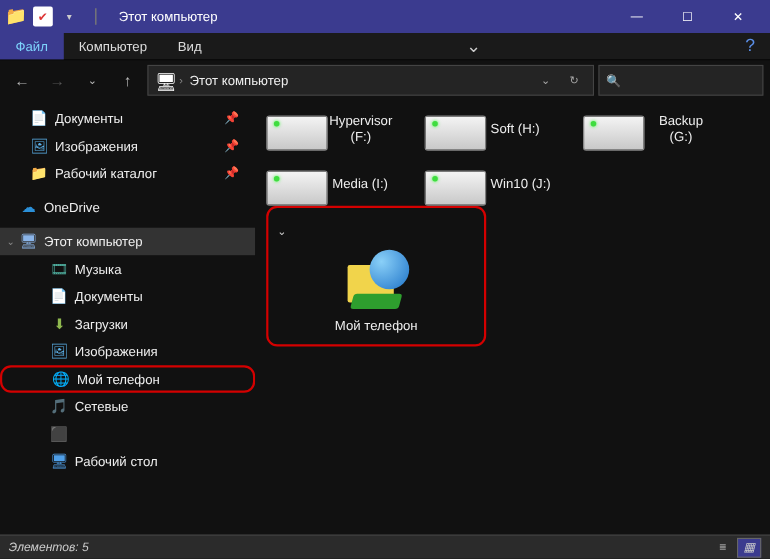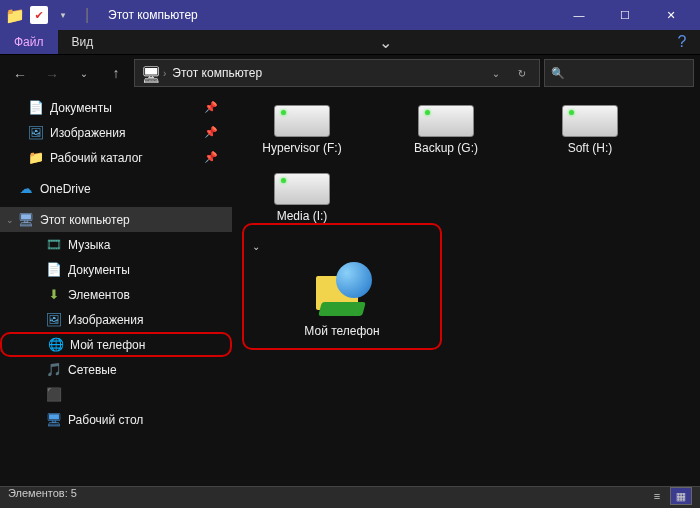--- a/index.html
+++ b/index.html
@@ -16,7 +16,7 @@
   
   .ribbon { height: 25px; background: #1a1a1a; display: flex; align-items: stretch; border-bottom: 1px solid #000; }
   .ribbon-tab { padding: 0 14px; font-size: 12px; display: flex; align-items: center; color: #ddd; }
-  .ribbon-tab.file { background: #3b3b8f; color: #f0abfc; }
+  .ribbon-tab.file { background: #3b3b8f; color: #7dd3fc; }
   .ribbon .help { margin-left: auto; width: 36px; display: flex; align-items: center; justify-content: center; }
 
   

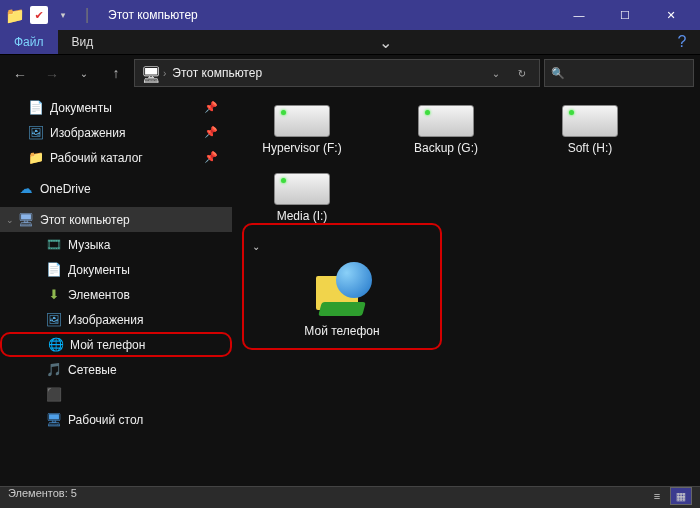--- a/index.html
+++ b/index.html
@@ -103,6 +103,7 @@
 
 <div class="ribbon">
   <div class="ribbon-tab file">Файл</div>
+  <div class="ribbon-tab">Компьютер</div>
   <div class="ribbon-tab">Вид</div>
   <div class="help" style="color:#ccc;">⌄</div>
   <div class="help" style="color:#5b8fe8;">?</div>

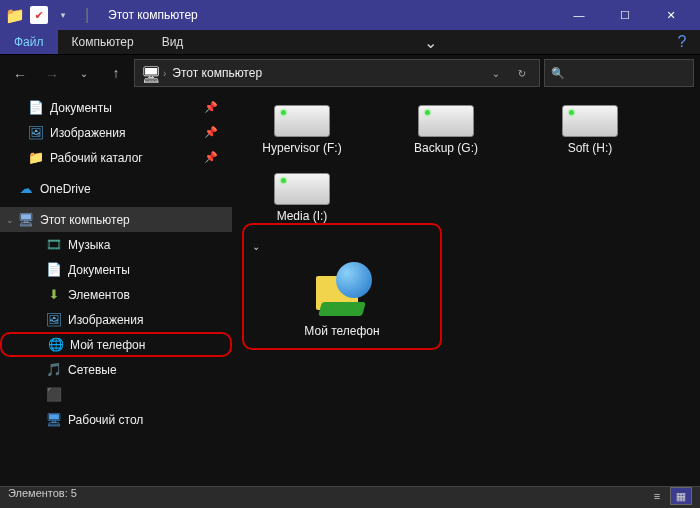--- a/index.html
+++ b/index.html
@@ -48,7 +48,7 @@
   
   .content { flex: 1; background: #111; overflow: hidden; padding: 6px 10px; }
   .drive-grid { display: flex; flex-wrap: wrap; gap: 10px 24px; }
-  .drive { width: 120px; display: flex; flex-direction: column; align-items: center; gap: 4px; }
+  .drive { width: 120px; display: flex; flex-direction: row; align-items: center; gap: 4px; }
   .drive-icon { width: 56px; height: 40px; position: relative; }
   .drive-body { width: 56px; height: 32px; background: linear-gradient(#f4f4f4,#c8c8c8); border: 1px solid #888; border-radius: 3px; position: absolute; bottom: 0; }
   .drive-body::after { content:""; position:absolute; top:4px; left:6px; width:5px; height:5px; background:#3fdc3f; border-radius:50%; box-shadow: 0 0 3px #3f3; }

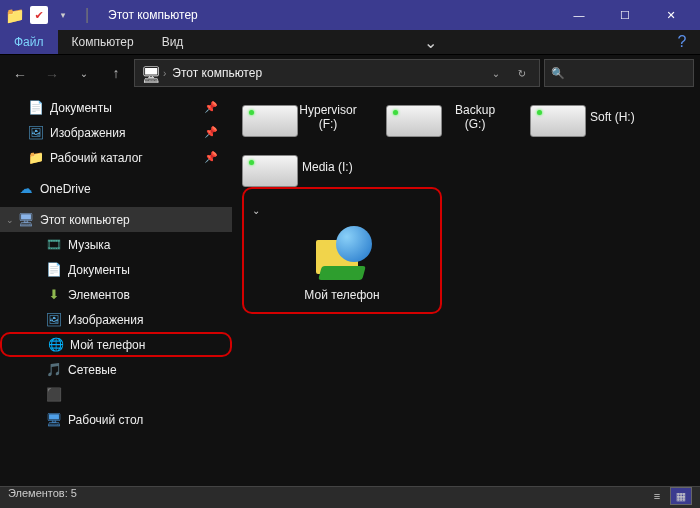--- a/index.html
+++ b/index.html
@@ -203,13 +203,13 @@
         <div class="drive-icon">
             <div class="drive-body"></div>
           </div>
+        <div class="drive-label">Soft (H:)</div>
+      </div>
+      <div class="drive">
+        <div class="drive-icon">
+            <div class="drive-body"></div>
+          </div>
         <div class="drive-label">Backup (G:)</div>
-      </div>
-      <div class="drive">
-        <div class="drive-icon">
-            <div class="drive-body"></div>
-          </div>
-        <div class="drive-label">Soft (H:)</div>
       </div>
       <div class="drive">
         <div class="drive-icon">

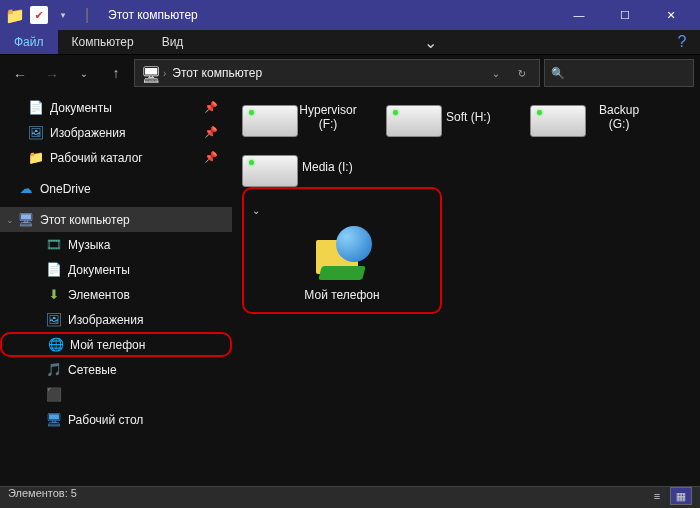--- a/index.html
+++ b/index.html
@@ -217,6 +217,12 @@
           </div>
         <div class="drive-label">Media (I:)</div>
       </div>
+      <div class="drive">
+        <div class="drive-icon">
+            <div class="drive-body"></div>
+          </div>
+        <div class="drive-label">Win10 (J:)</div>
+      </div>
     </div>
 
     <div class="network-box">

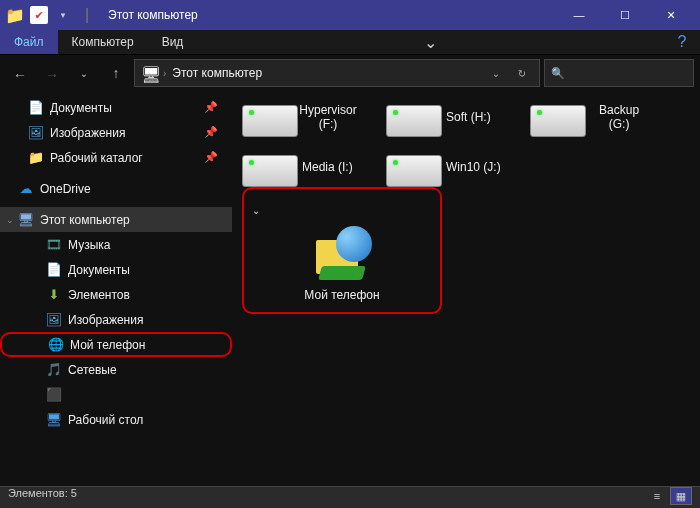--- a/index.html
+++ b/index.html
@@ -168,7 +168,7 @@
     </div>
     <div class="tree-item l2">
       <span class="icon ic-dl">⬇</span>
-      <span>Элементов</span>
+      <span>Загрузки</span>
     </div>
     <div class="tree-item l2">
       <span class="icon ic-img">🖼</span>

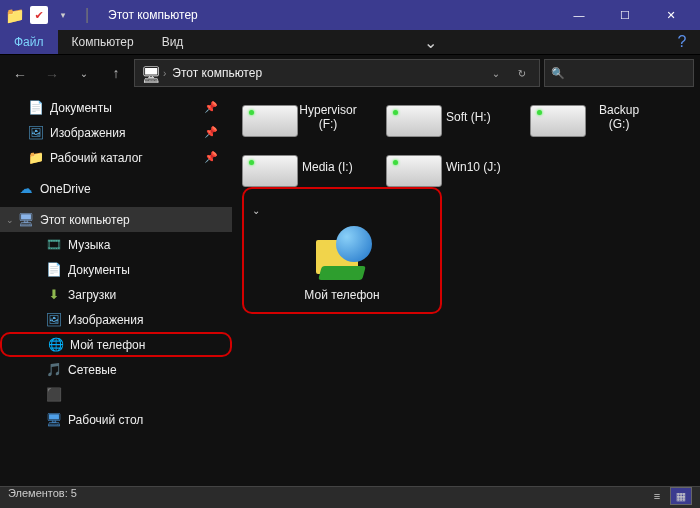--- a/index.html
+++ b/index.html
@@ -66,7 +66,7 @@
   .net-label { font-size: 12px; color: #eee; }
 
   
-  .statusbar { position: absolute; bottom: 0; left: 0; right: 0; height: 22px; background: #2b2b2b; display: flex; align-items: flex-start; font-size: 11px; color: #ccc; padding: 0 8px; border-top: 1px solid #444; }
+  .statusbar { position: absolute; bottom: 0; left: 0; right: 0; height: 22px; background: #2b2b2b; display: flex; align-items: center; font-size: 11px; color: #ccc; padding: 0 8px; border-top: 1px solid #444; font-style: italic; }
   .statusbar .views { margin-left: auto; display: flex; gap: 2px; }
   .view-btn { width: 22px; height: 18px; display: flex; align-items: center; justify-content: center; border: 1px solid transparent; }
   .view-btn.active { border-color: #666; background: #3b3b8f; }

